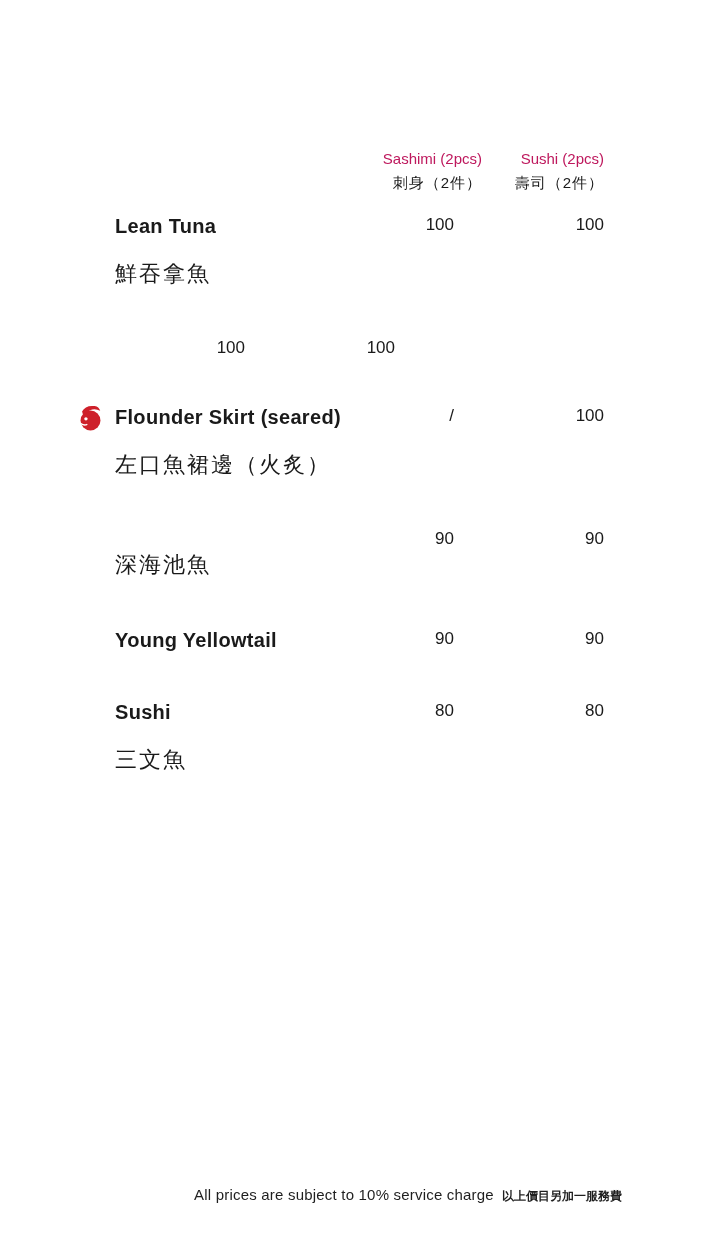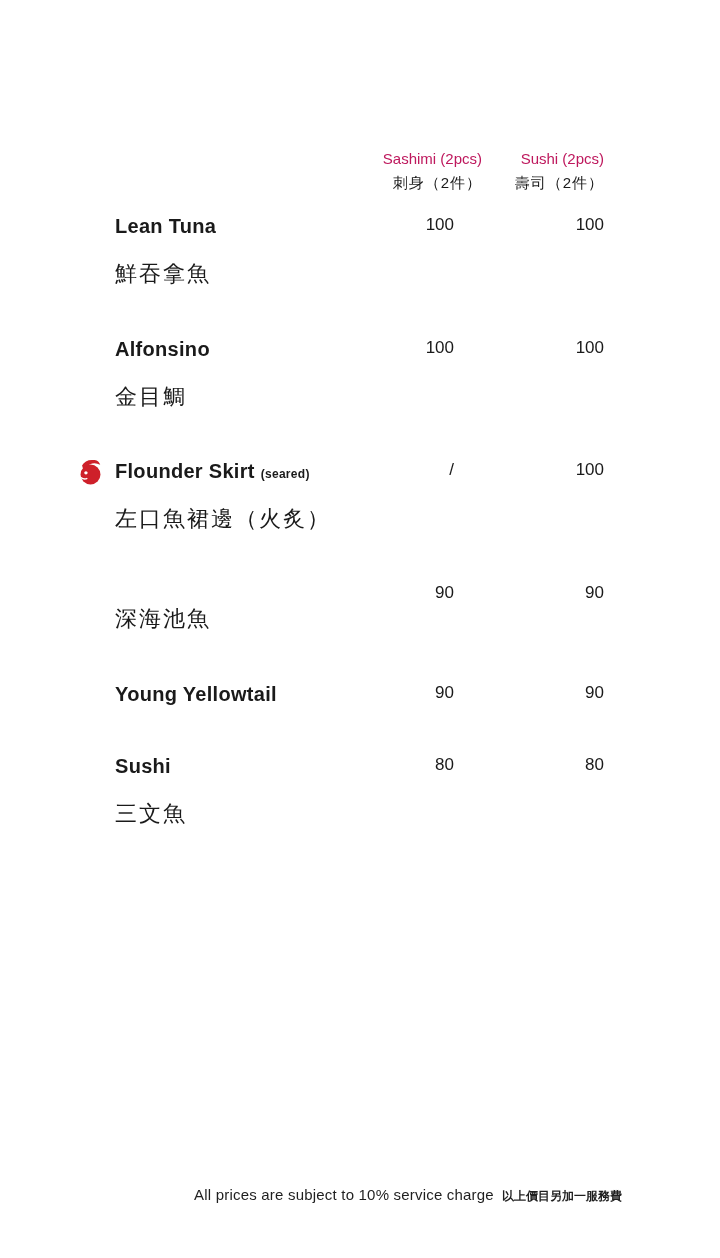--- a/index.html
+++ b/index.html
@@ -134,10 +134,6 @@
       </div>
 
       <div class="row">
-        <div class="name-cell">
-          <div class="name-en"><span>Alfonsino</span></div>
-          <div class="name-zh">金目鯛</div>
-        </div>
         <div class="price sashimi">100</div>
         <div class="price sushi">100</div>
       </div>

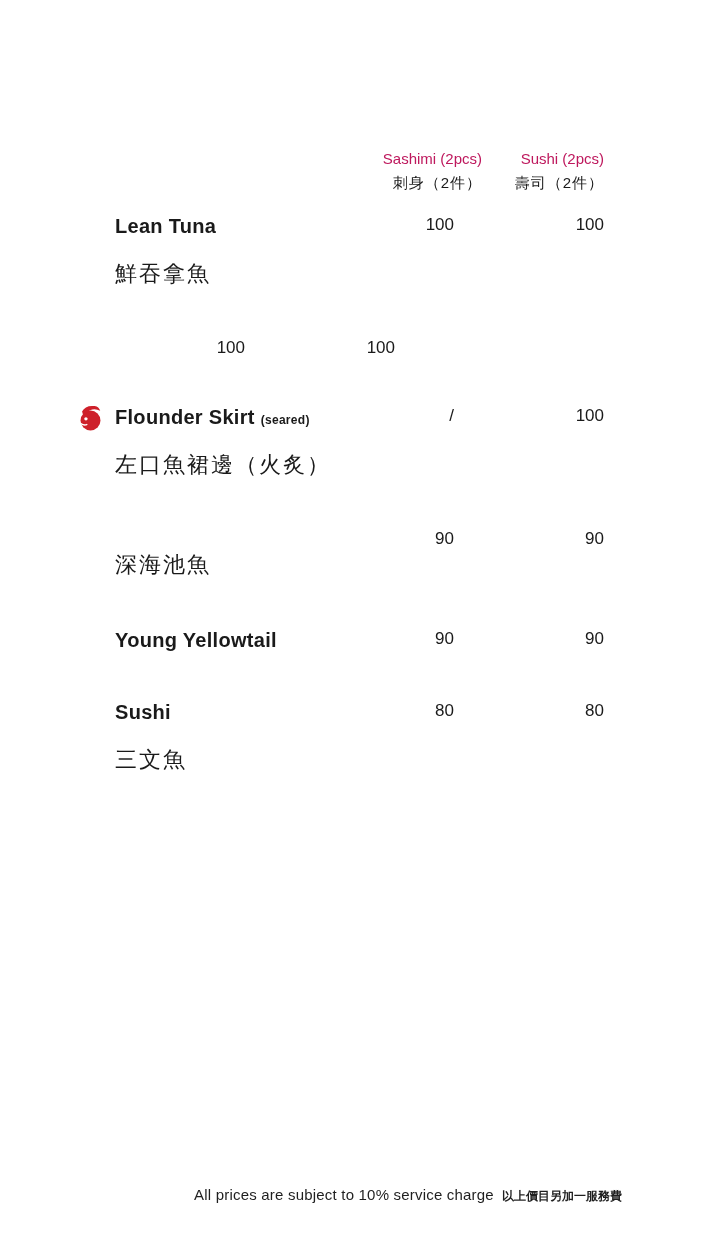--- a/index.html
+++ b/index.html
@@ -55,7 +55,7 @@
     white-space: nowrap;
   }
   .name-note {
-    font-size: 12px;
+    font-size: 20px;
     font-weight: 700;
   }
   .name-zh {

